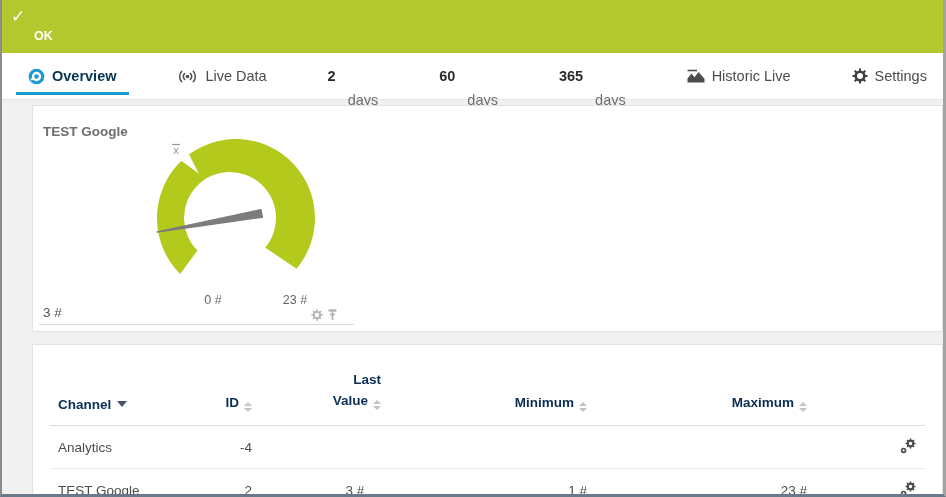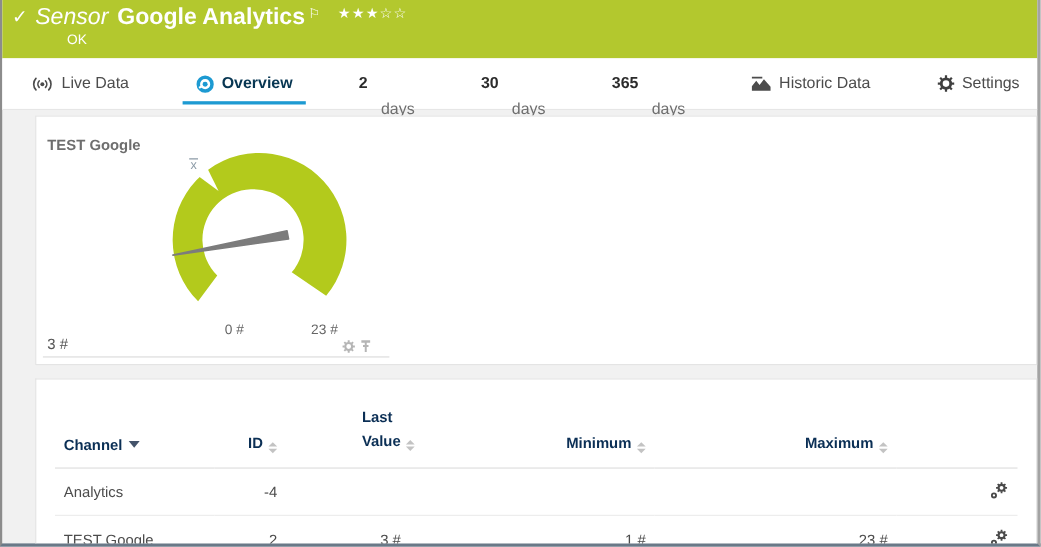--- a/index.html
+++ b/index.html
@@ -100,9 +100,6 @@
 
   <div class="banner">
     <span class="check">✓</span>
-    <div class="titlerow">
-      <span class="kind">Sensor</span><span class="title">Google Analytics</span><span class="flag">⚐</span><span class="stars">★★★☆☆</span>
-    </div>
     <div class="status">OK</div>
   </div>
 

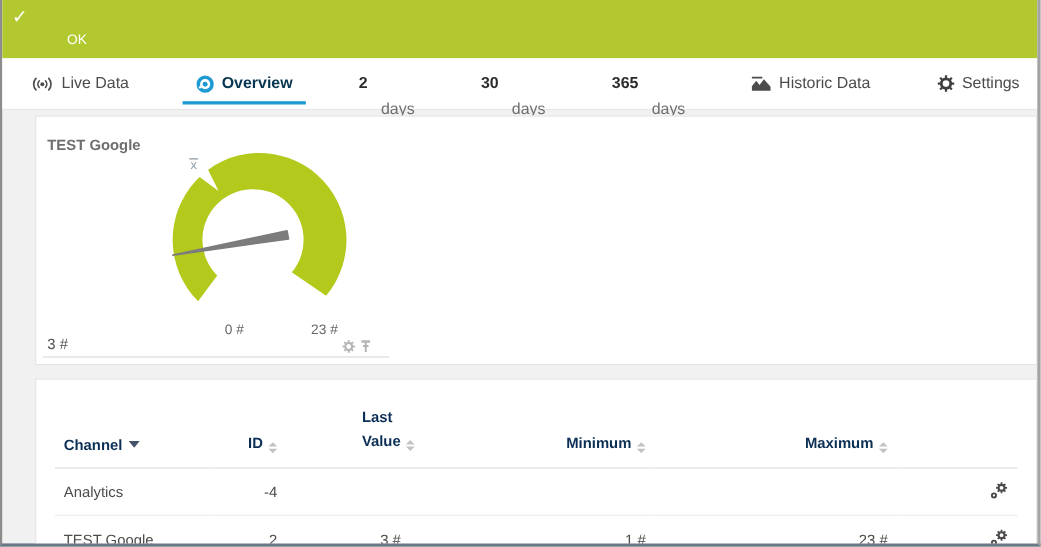--- a/index.html
+++ b/index.html
@@ -27,7 +27,7 @@
   .banner .title { font-size: 21px; font-weight: 700; }
   .banner .flag { font-size: 12px; vertical-align: super; margin-left: 3px; cursor: pointer; }
   .banner .stars { font-size: 13px; letter-spacing: 1px; margin-left: 16px; vertical-align: 6px; cursor: pointer; }
-  .banner .status { position: absolute; left: 59px; top: 29px; font-size: 12.5px; font-weight: 400; }
+  .banner .status { position: absolute; left: 32px; top: 29px; font-size: 12.5px; font-weight: 700; }
 
   
   .tabbar {

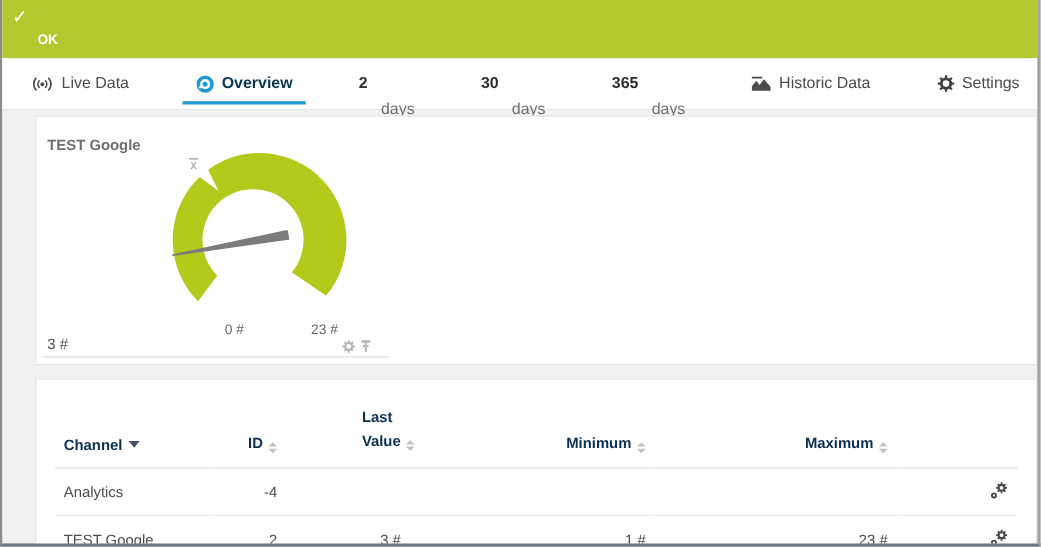--- a/index.html
+++ b/index.html
@@ -105,6 +105,15 @@
 
   <div class="tabbar">
 
+    <div class="tab active">
+      <svg width="17" height="17" viewBox="0 0 18 18">
+        <circle cx="9" cy="9" r="6.6" fill="none" stroke="#1d9ad2" stroke-width="3.4"></circle>
+        <line x1="9" y1="9" x2="3.2" y2="12.6" stroke="#ffffff" stroke-width="2.2"></line>
+        <circle cx="9" cy="9" r="2.4" fill="#1d9ad2"></circle>
+      </svg>
+      <span>Overview</span>
+    </div>
+
     <div class="tab">
       <svg width="21" height="15" viewBox="0 0 21 15">
         <g fill="none" stroke="#4c4c4c" stroke-width="1.5" stroke-linecap="round">
@@ -116,15 +125,6 @@
         <circle cx="10.5" cy="7.5" r="1.8" fill="#4c4c4c"></circle>
       </svg>
       <span>Live Data</span>
-    </div>
-
-    <div class="tab active">
-      <svg width="17" height="17" viewBox="0 0 18 18">
-        <circle cx="9" cy="9" r="6.6" fill="none" stroke="#1d9ad2" stroke-width="3.4"></circle>
-        <line x1="9" y1="9" x2="3.2" y2="12.6" stroke="#ffffff" stroke-width="2.2"></line>
-        <circle cx="9" cy="9" r="2.4" fill="#1d9ad2"></circle>
-      </svg>
-      <span>Overview</span>
     </div>
 
     <div class="tab">

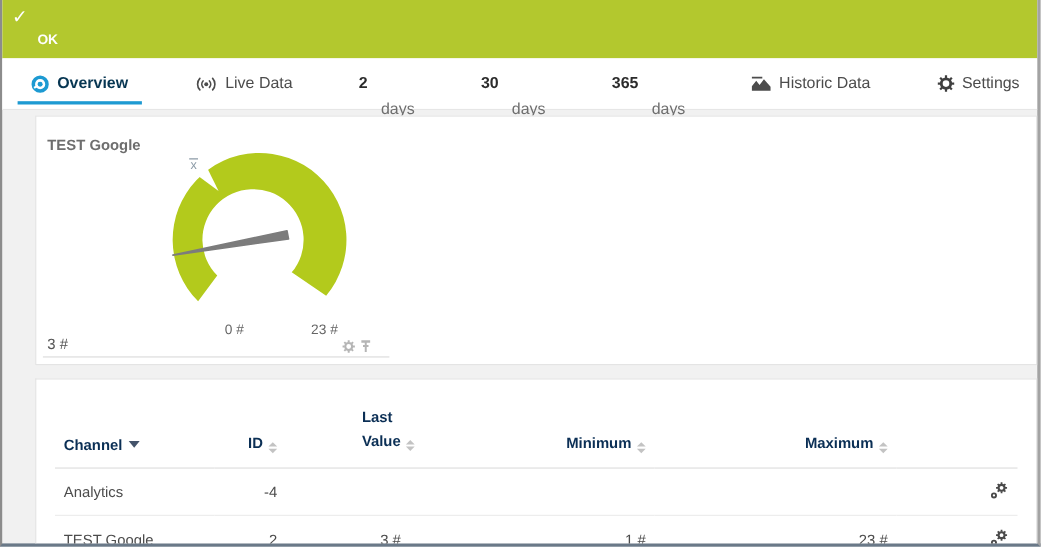--- a/index.html
+++ b/index.html
@@ -133,7 +133,7 @@
     </div>
 
     <div class="tab">
-      <span class="num">30</span>
+      <span class="num">60</span>
       <span class="daysword">days</span>
     </div>
 

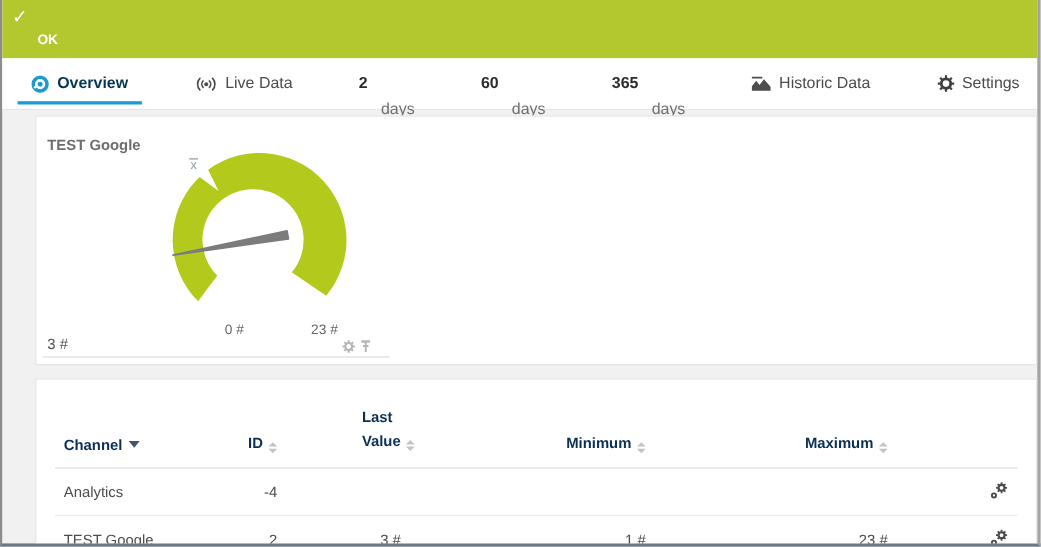--- a/index.html
+++ b/index.html
@@ -147,7 +147,7 @@
         <line x1="0.5" y1="1.5" x2="10" y2="1.5" stroke="#4c4c4c" stroke-width="1.6"></line>
         <path d="M0.5 13.5 L0.5 9.5 L4.5 4.5 L7.5 8.2 L11.5 3 L17.5 9.8 L17.5 13.5 Z" fill="#4c4c4c"></path>
       </svg>
-      <span>Historic Data</span>
+      <span>Historic Live</span>
     </div>
 
 

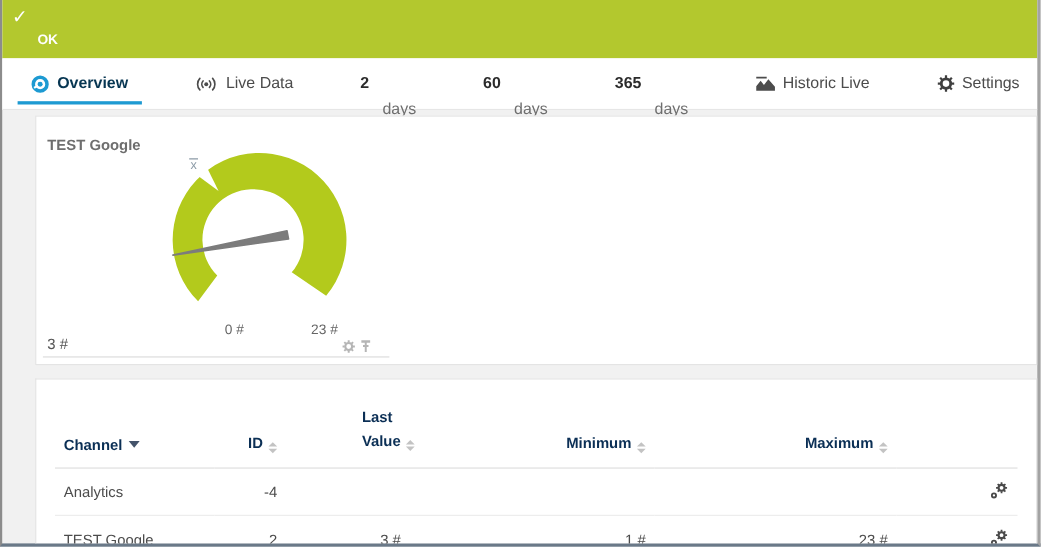--- a/index.html
+++ b/index.html
@@ -83,7 +83,7 @@
   .col-left   { text-align: left; margin-left: 28px; }
   .col-right  { text-align: right; margin-top: 18px; }
   .col-center { text-align: center; }
-  .lastvalue-head { width: 52px; margin: 0 auto; white-space: normal; line-height: 1.55; text-align: left; }
+  .lastvalue-head { width: 52px; margin: 0 auto; white-space: normal; line-height: 1.55; text-align: right; }
   .sort-both { display: inline-flex; flex-direction: column; gap: 2px; margin-left: 5px; vertical-align: 1px; }
   .sort-both i { display:block; width: 0; height: 0; border-left: 4px solid transparent; border-right: 4px solid transparent; }
   .sort-both i.up   { border-bottom: 4px solid #c3c3c3; }

